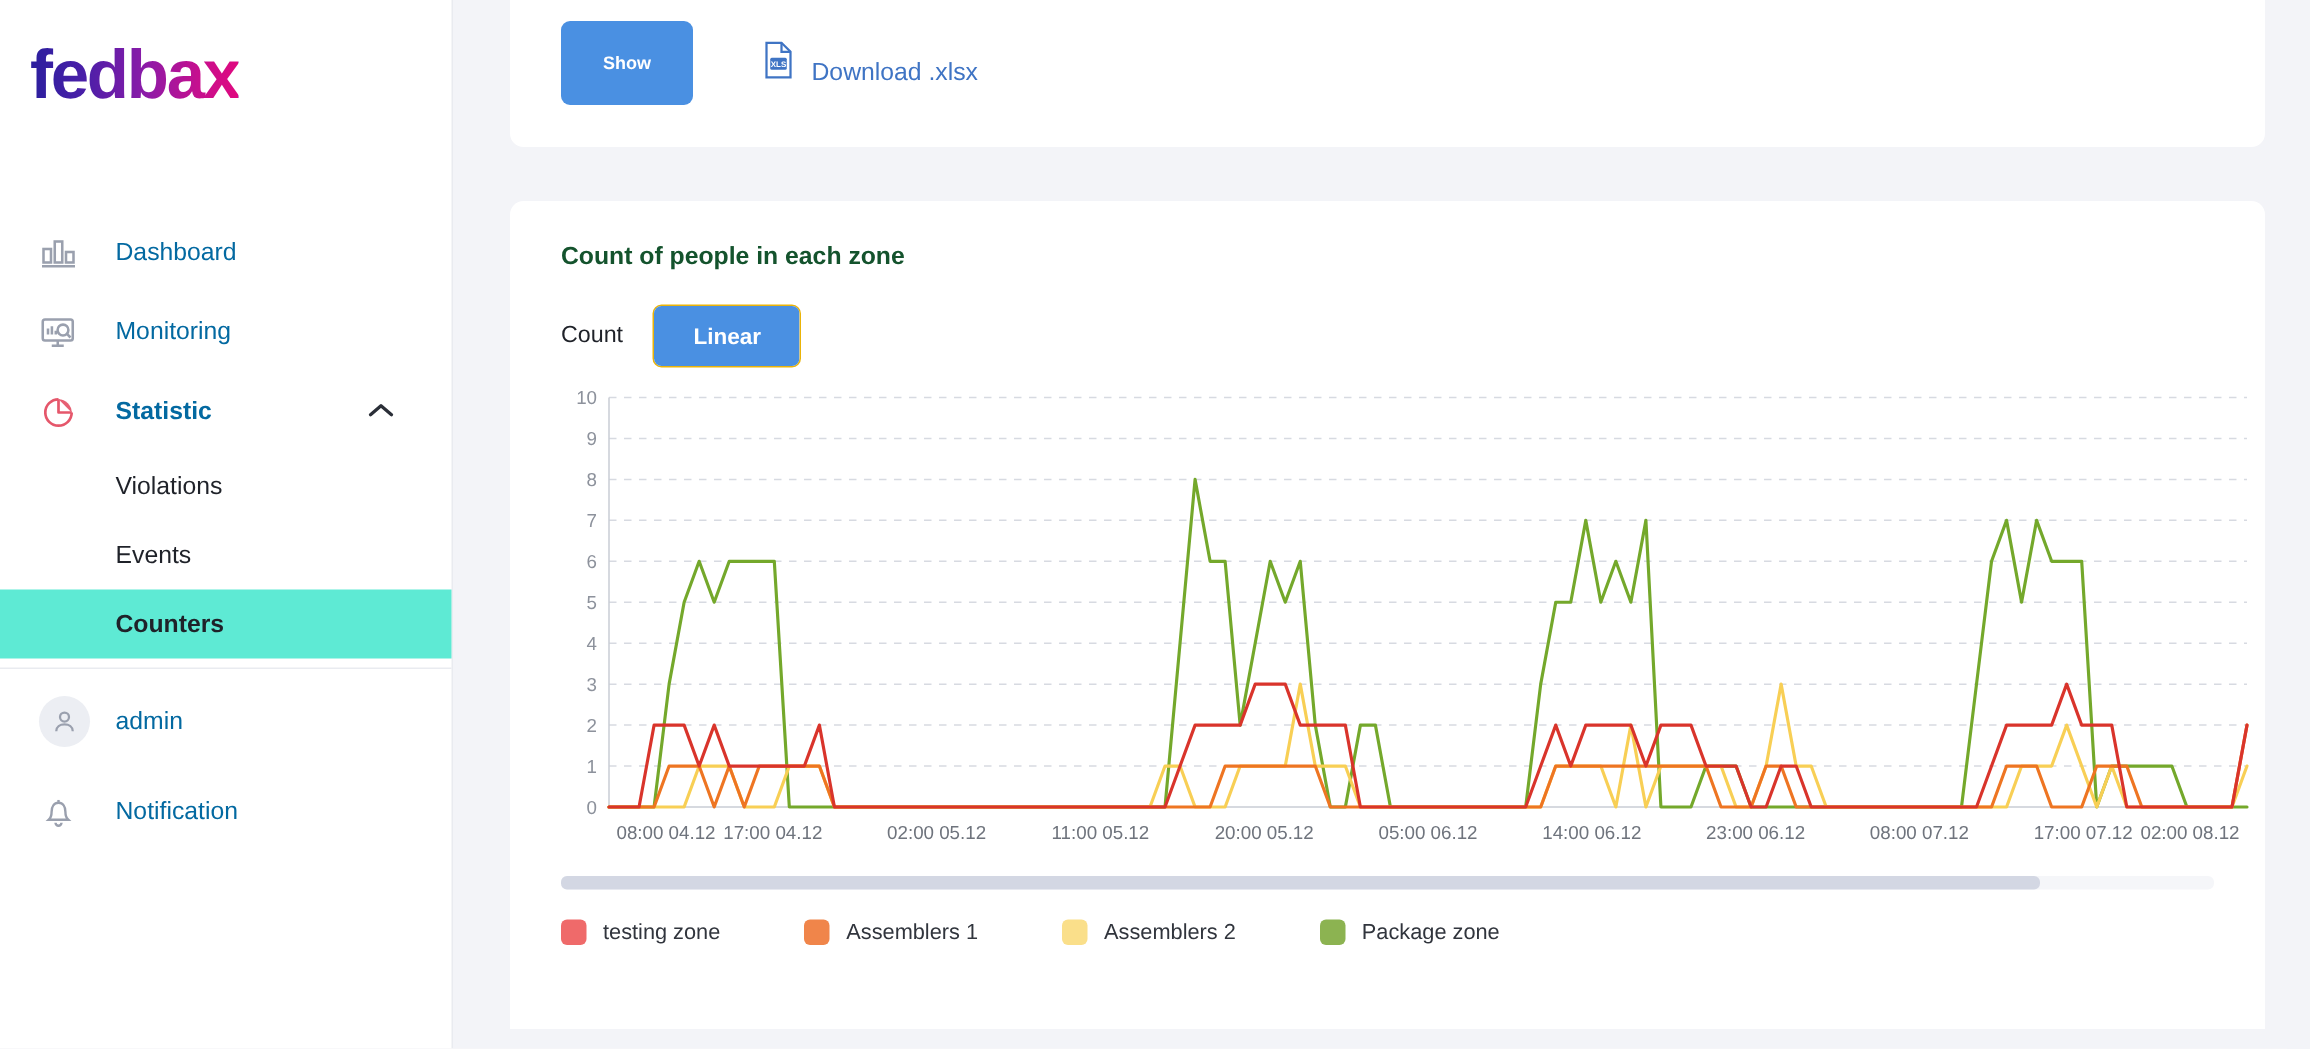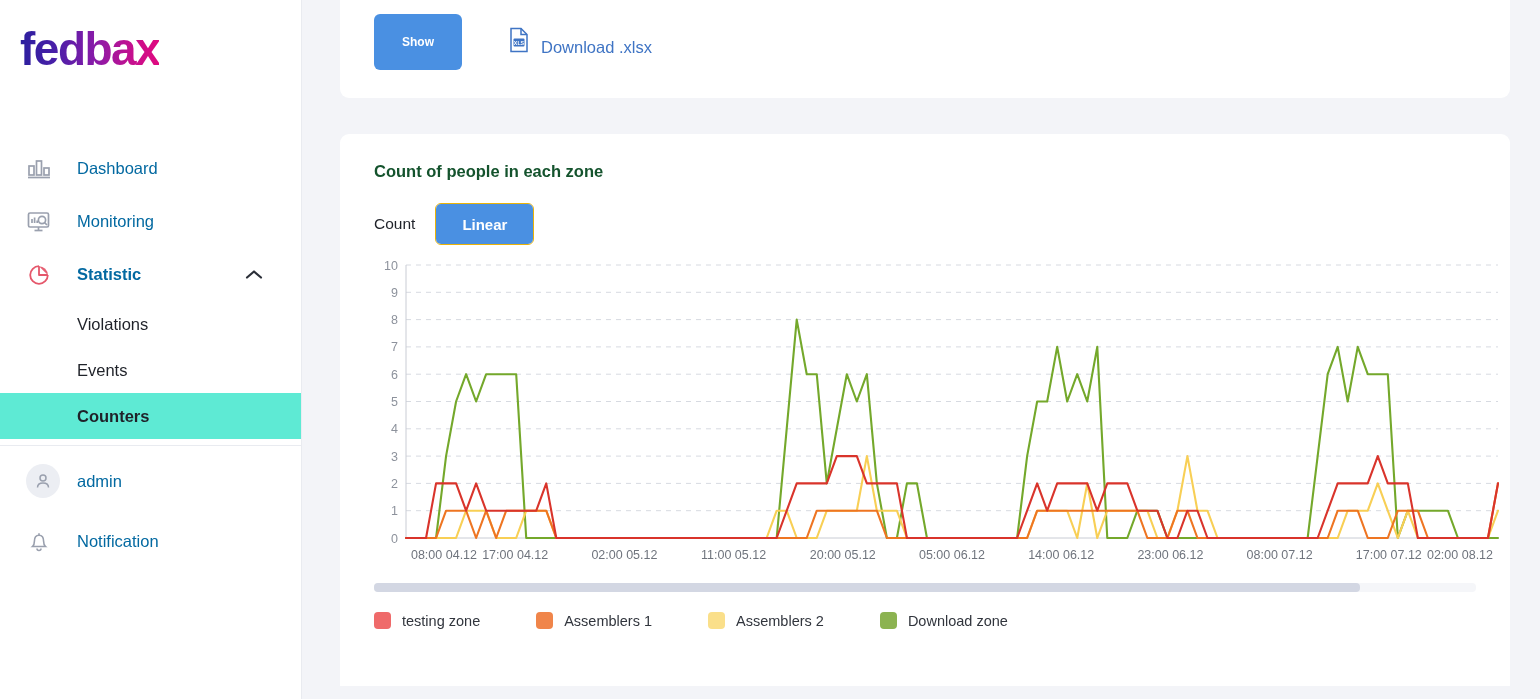--- a/index.html
+++ b/index.html
@@ -295,7 +295,7 @@
         </div>
         <div class="leg-item">
           <span class="leg-sw" id="sw3" style="background: rgb(140, 179, 81);"></span>
-          <span class="leg-txt">Download zone</span>
+          <span class="leg-txt">Package zone</span>
         </div>
       </div>
     </section>

